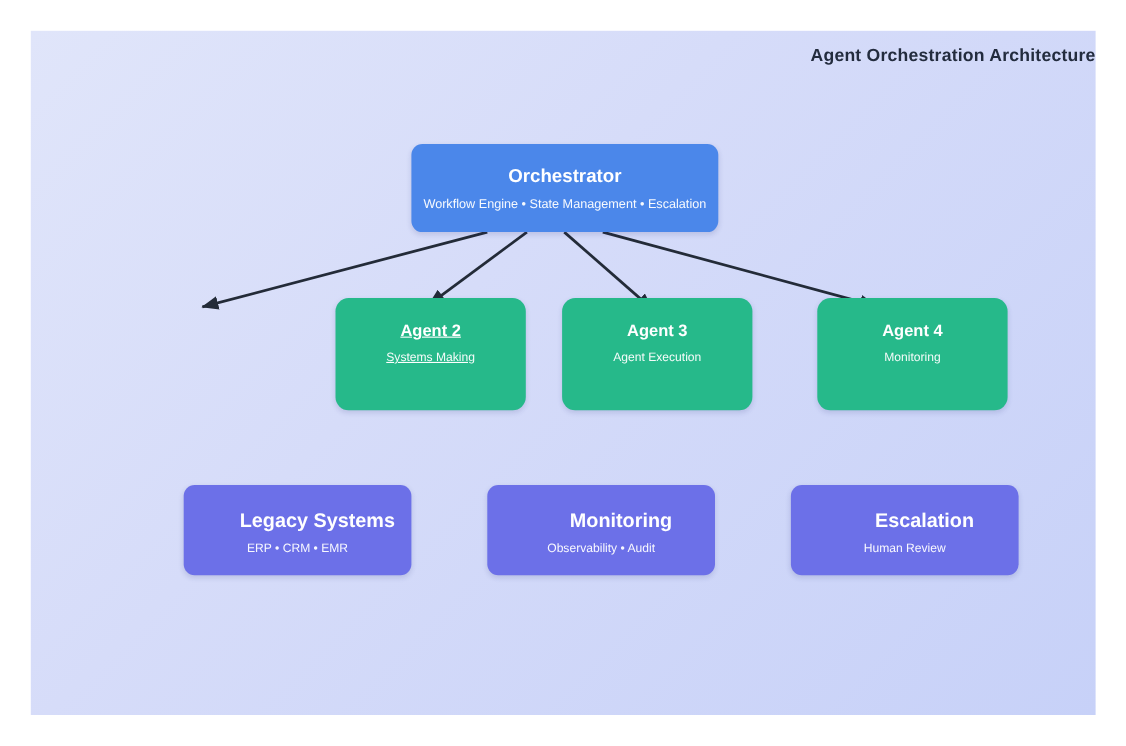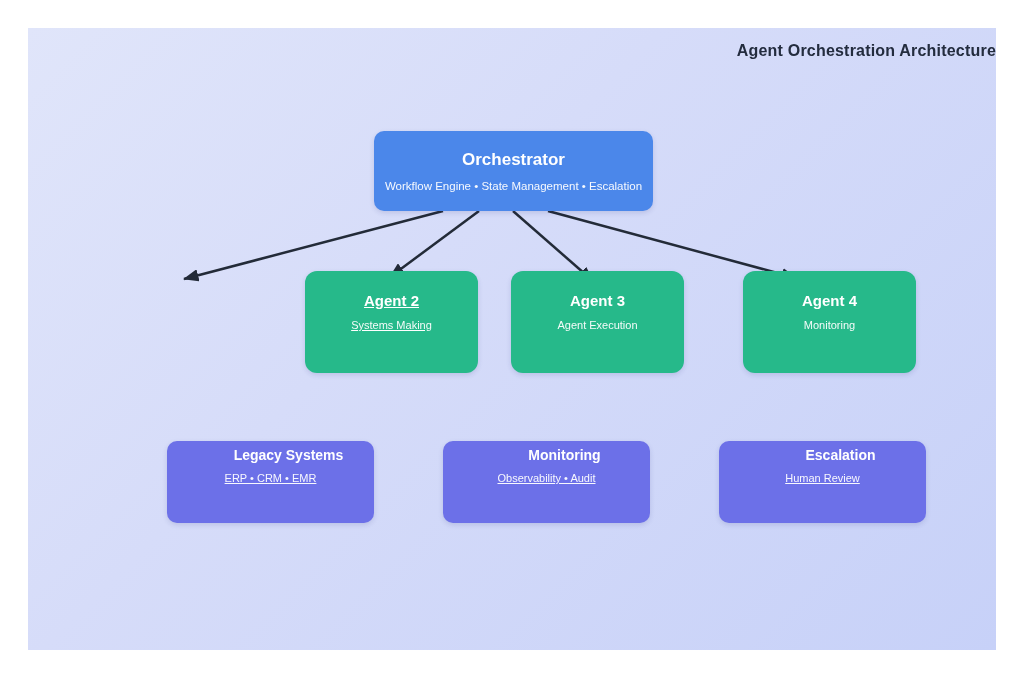--- a/index.html
+++ b/index.html
@@ -52,7 +52,7 @@
     top:413px; width:207px; height:82px;
     background:#6c70e8; border-radius:10px;
   }
-  .system-node .node-title { margin-top:6px; font-size:14px;padding-left:36px; }
+  .system-node .node-title { margin-top:22px; font-size:18px;padding-left:36px; }
   .system-node .node-subtitle { margin-top:9px; font-size:11px;text-decoration:underline; }
   .system-1 { left:139px; }
   .system-2 { left:415px; }

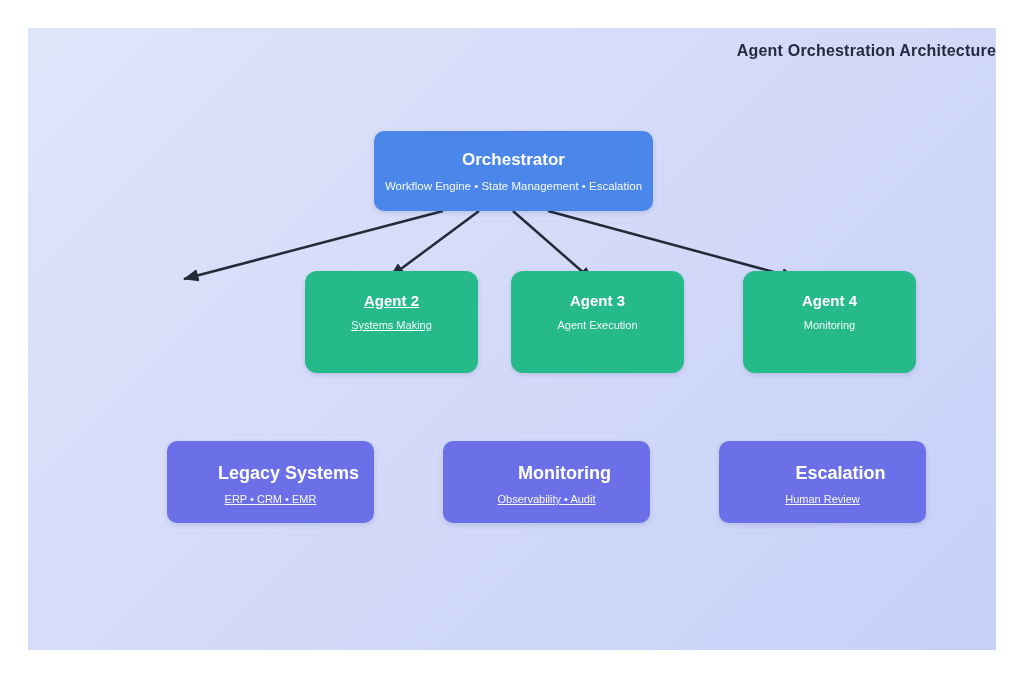--- a/index.html
+++ b/index.html
@@ -53,7 +53,7 @@
     background:#6c70e8; border-radius:10px;
   }
   .system-node .node-title { margin-top:22px; font-size:18px;padding-left:36px; }
-  .system-node .node-subtitle { margin-top:9px; font-size:11px;text-decoration:underline; }
+  .system-node .node-subtitle { margin-top:9px; font-size:11px; }
   .system-1 { left:139px; }
   .system-2 { left:415px; }
   .system-3 { left:691px; }

